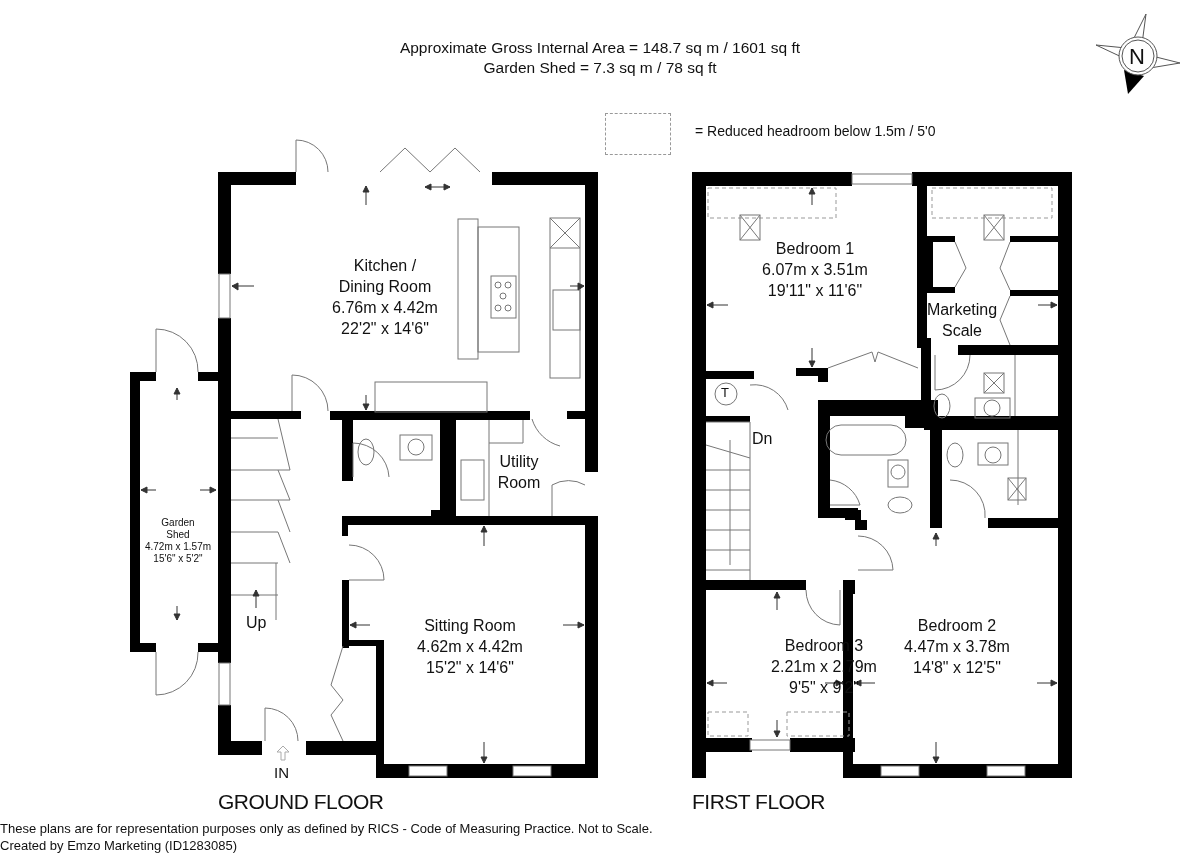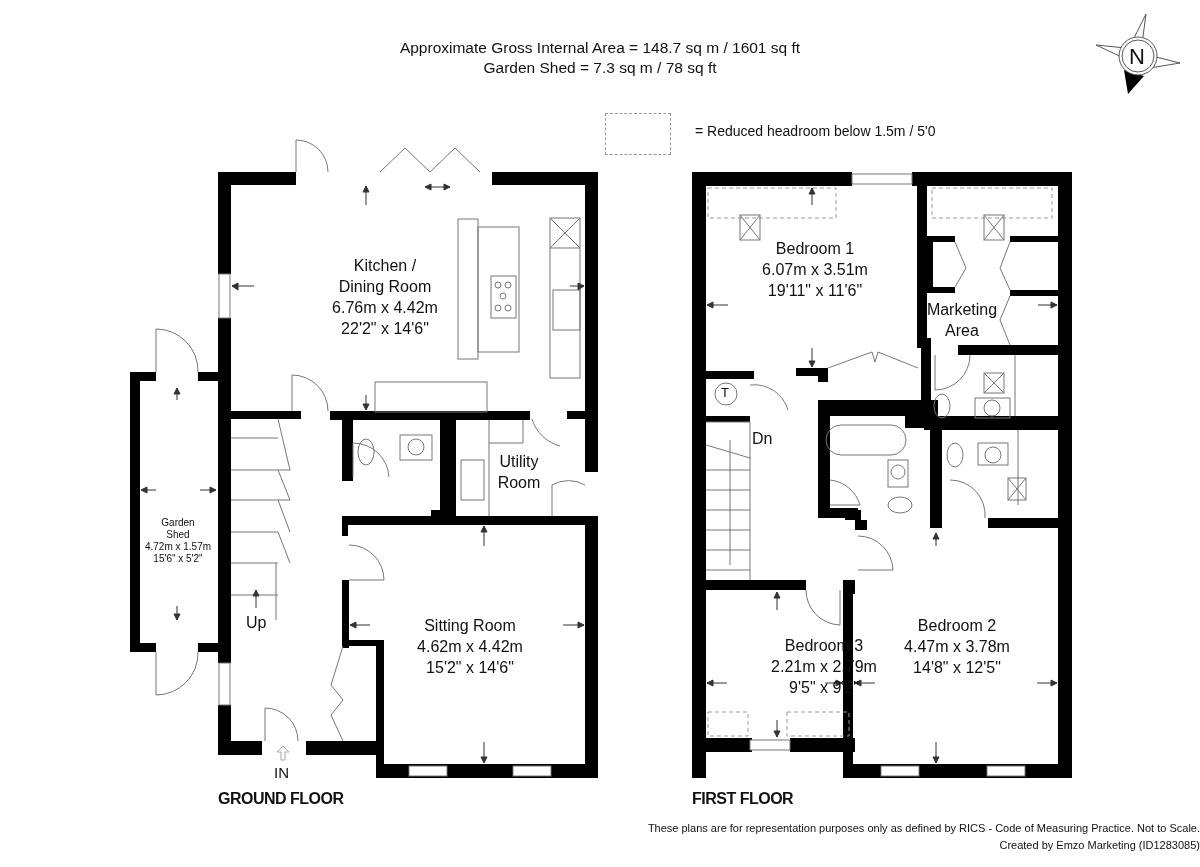--- a/index.html
+++ b/index.html
@@ -323,7 +323,7 @@
 </div>
 <div class="room-label" style="left:962px; top:299px;">
   <div>Marketing</div>
-  <div>Area</div>
+  <div>Scale</div>
 </div>
 <div class="room-label" style="left:824px; top:635px;">
   <div>Bedroom 3</div>

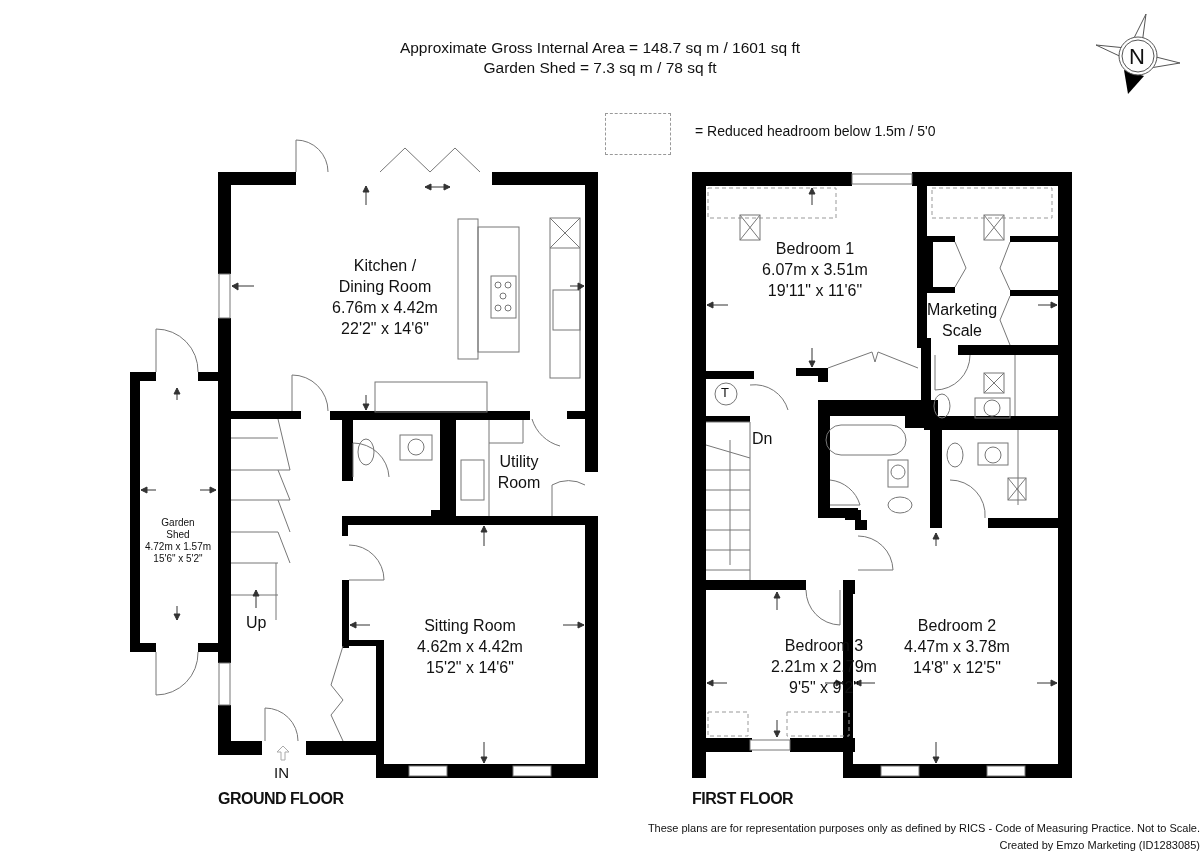--- a/index.html
+++ b/index.html
@@ -12,7 +12,7 @@
   .legend-text { position: absolute; left: 90px; top: 10px; white-space: nowrap; font-size: 14px; }
   .room-label { position: absolute; text-align: center; font-size: 16px; line-height: 21px; white-space: nowrap; transform: translateX(-50%); }
   .small-label { font-size: 10px; line-height: 12px; }
-  .floor-title { position: absolute; font-weight: bold; font-size: 16px; letter-spacing: -0.5px; }
+  .floor-title { position: absolute; font-weight: normal; font-size: 21px; letter-spacing: -0.5px; }
   .footer { left: 0; top: 820px; width: 1200px; text-align: right; font-size: 11px; line-height: 17px; }
   svg { position: absolute; left: 0; top: 0; }
   .tag { position: absolute; font-size: 15px; }

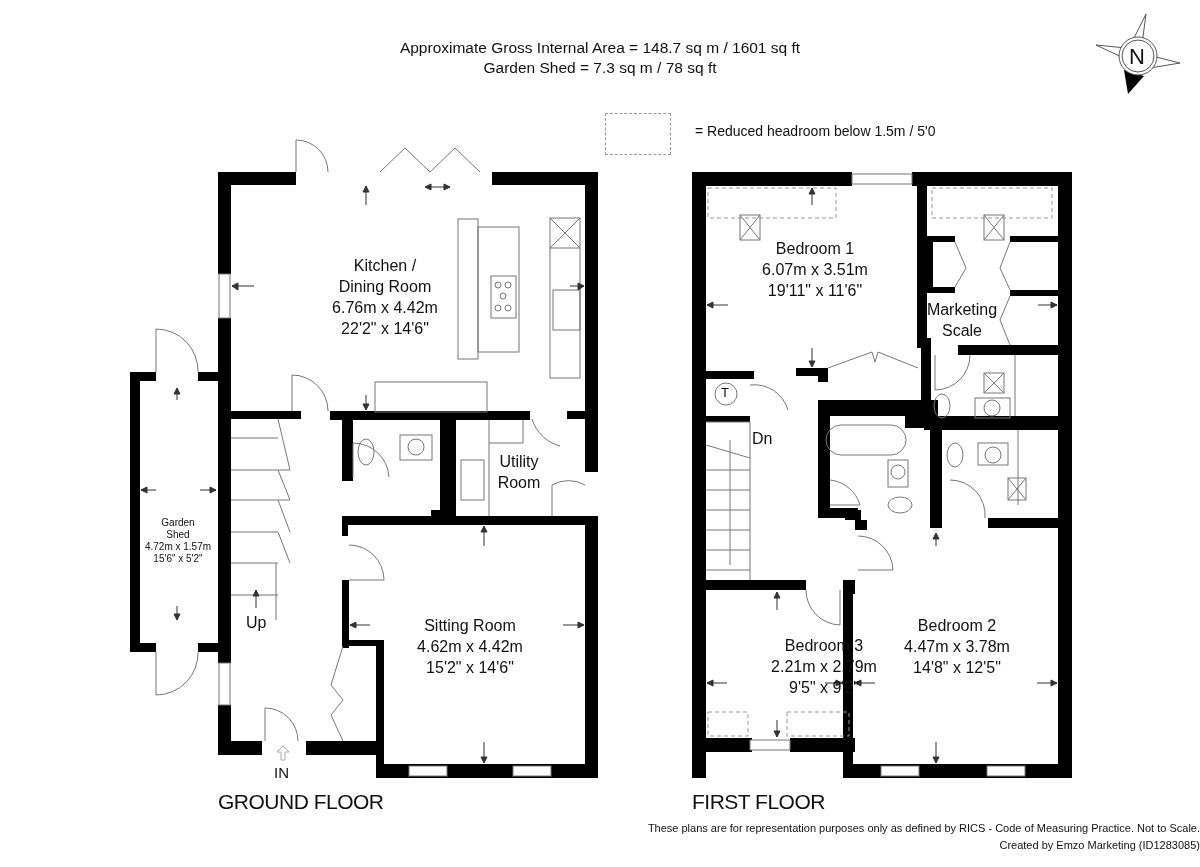--- a/index.html
+++ b/index.html
@@ -13,7 +13,7 @@
   .room-label { position: absolute; text-align: center; font-size: 16px; line-height: 21px; white-space: nowrap; transform: translateX(-50%); }
   .small-label { font-size: 10px; line-height: 12px; }
   .floor-title { position: absolute; font-weight: normal; font-size: 21px; letter-spacing: -0.5px; }
-  .footer { left: 0; top: 820px; width: 1200px; text-align: right; font-size: 11px; line-height: 17px; }
+  .footer { left: 0; top: 820px; width: 1200px; text-align: left; font-size: 13px; line-height: 17px; }
   svg { position: absolute; left: 0; top: 0; }
   .tag { position: absolute; font-size: 15px; }
 </style>

